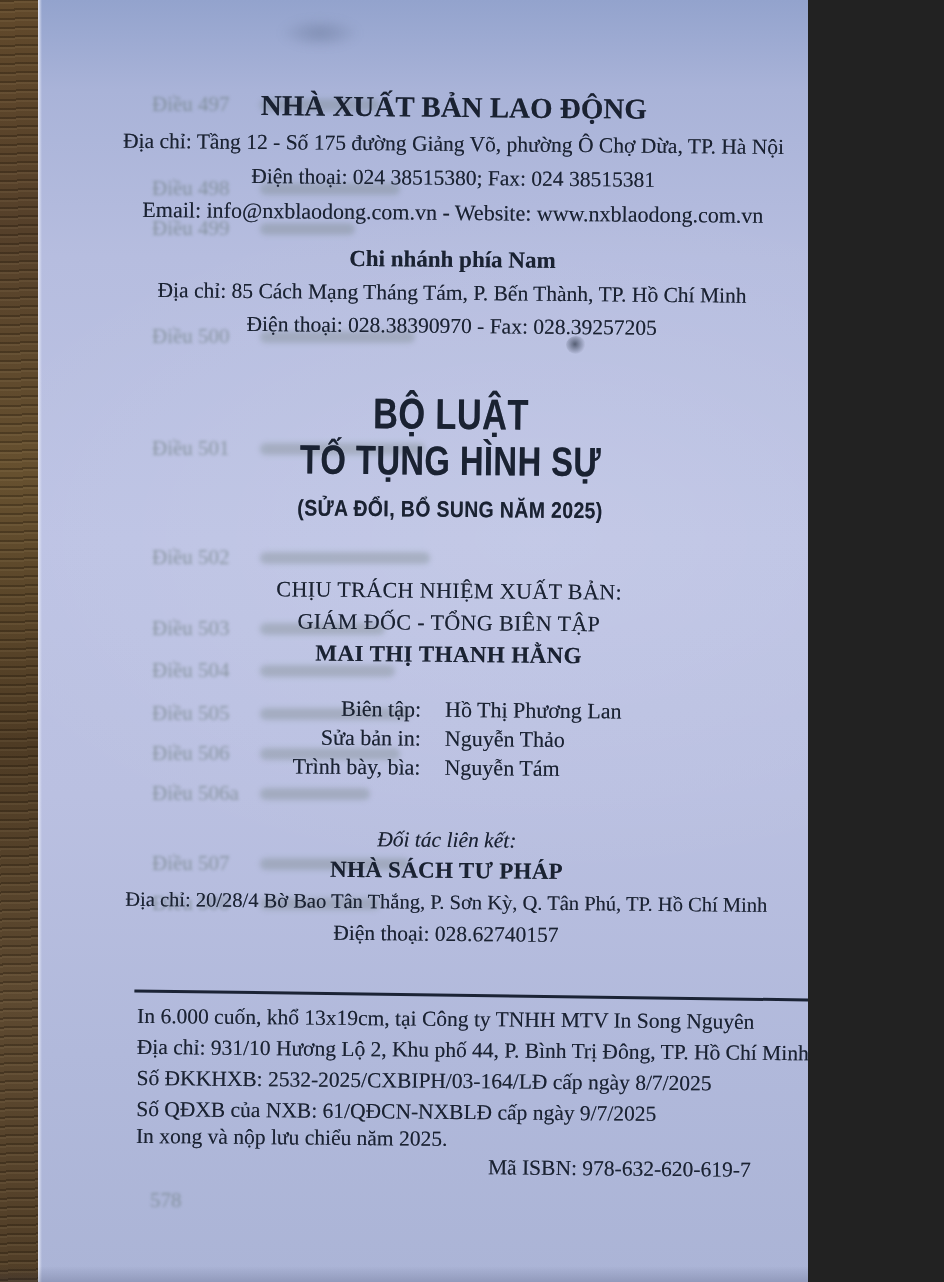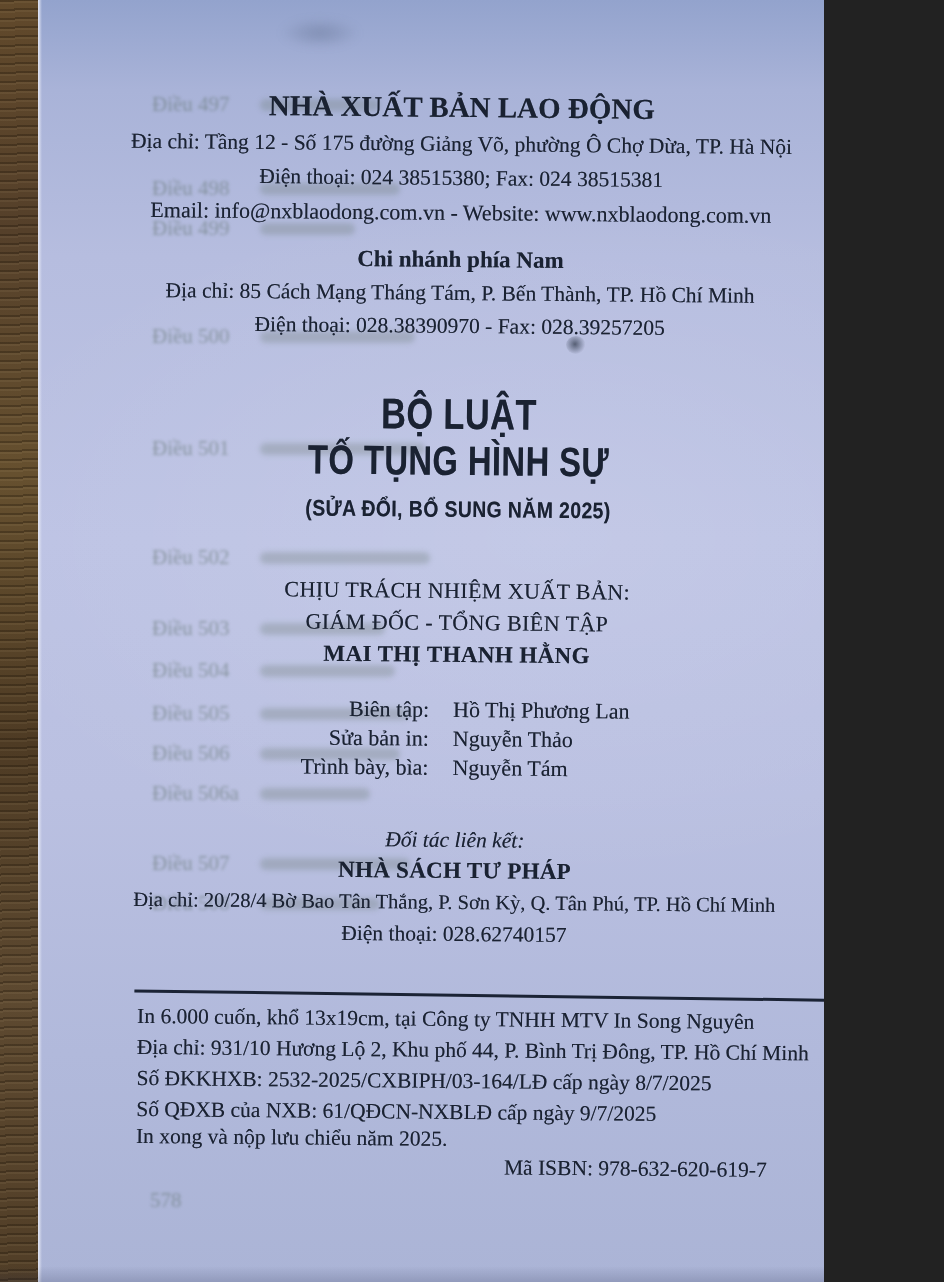--- a/index.html
+++ b/index.html
@@ -7,7 +7,6 @@
     position:relative;width:808px;height:1282px;overflow:hidden;
     font-family:"Liberation Serif","DejaVu Serif",serif;
     background:#b7bedf;
-    padding-left:16px;
   }
   
   .wood{

